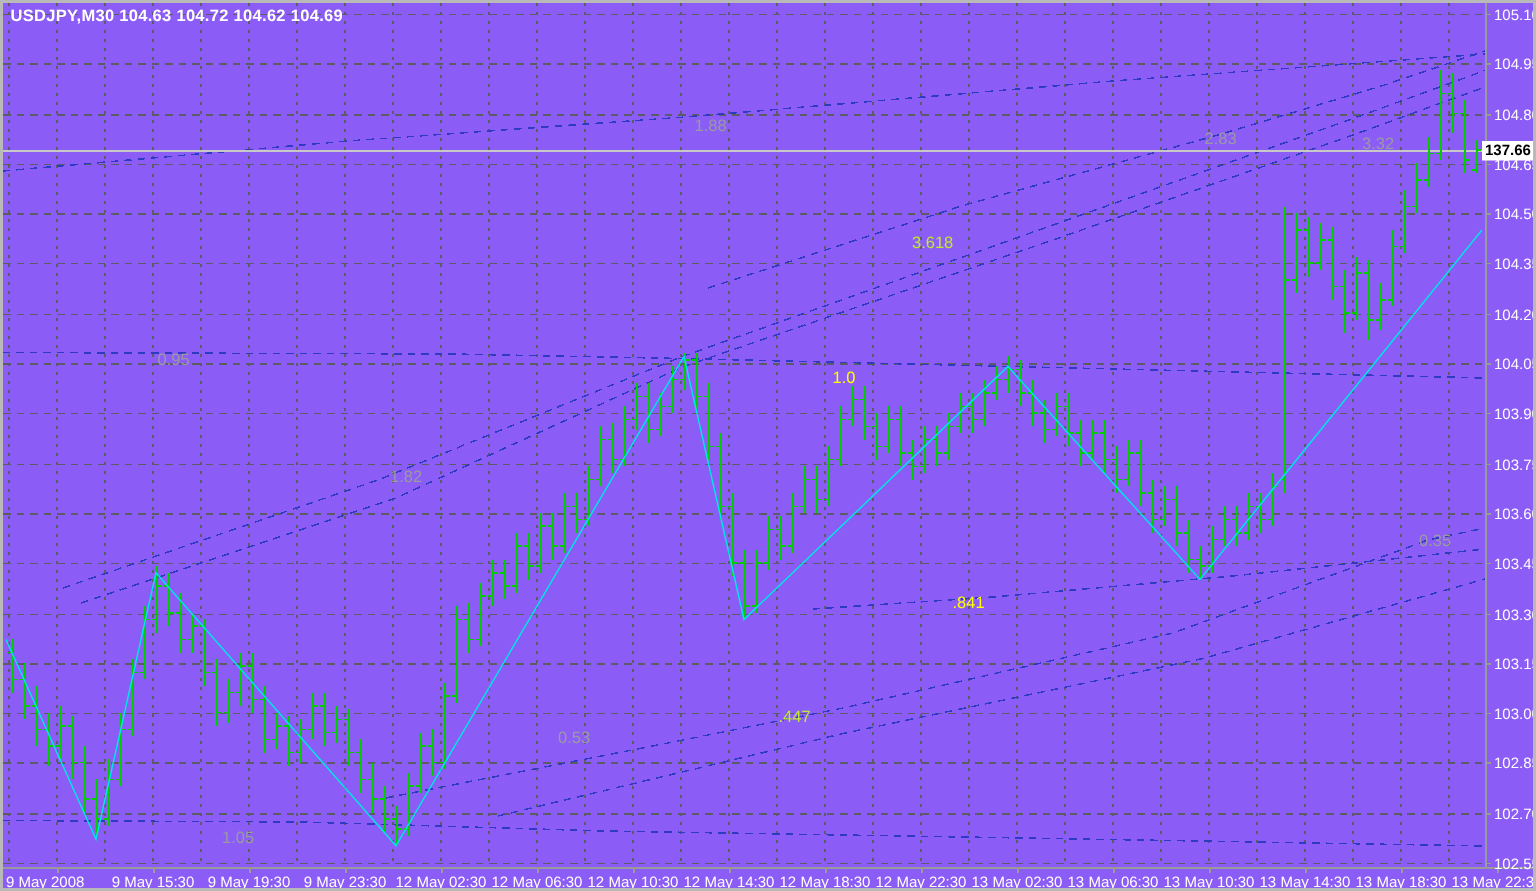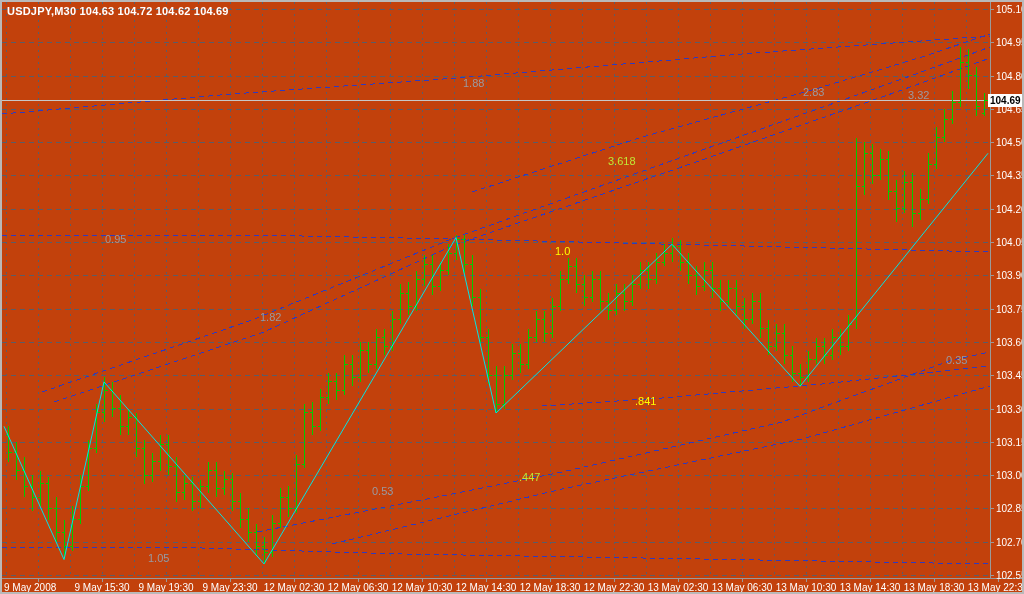--- a/index.html
+++ b/index.html
@@ -5,7 +5,7 @@
   html,body{margin:0;padding:0;background:#000;}
   .window{
     position:relative;width:1024px;height:594px;box-sizing:border-box;
-    background:#c2410c;border:2px solid #b9b9b9;overflow:hidden;
+    background:#8b5cf6;border:2px solid #b9b9b9;overflow:hidden;
     font-family:"Liberation Sans",sans-serif;
   }
   .chart-svg{position:absolute;left:0;top:0;shape-rendering:crispEdges;}

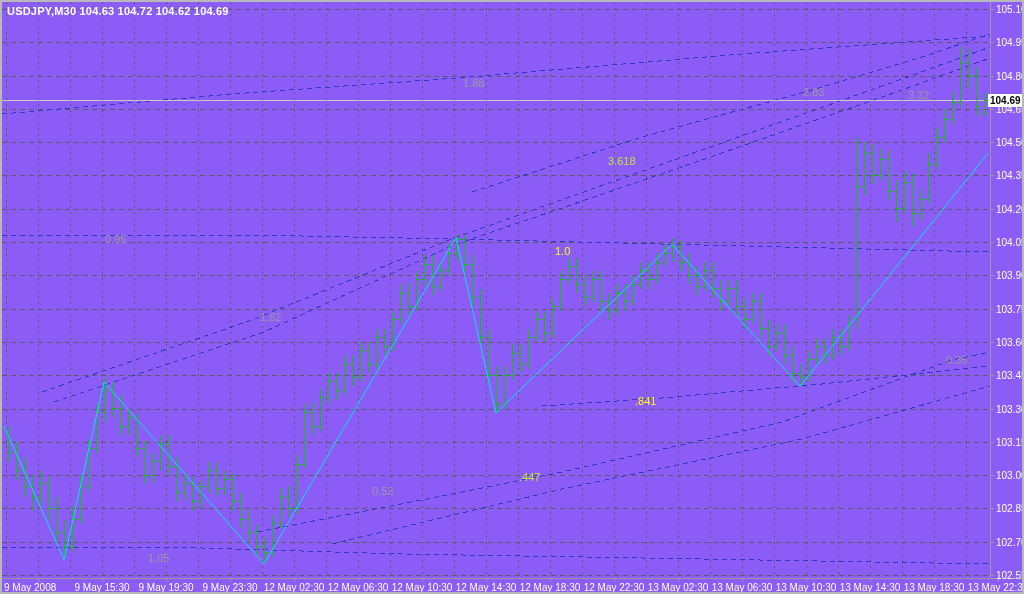--- a/index.html
+++ b/index.html
@@ -555,7 +555,7 @@
         <text y="589" fill="#ffffff" font-family="&quot;Liberation Sans&quot;,sans-serif" font-size="10px" x="996" text-anchor="middle">13 May 22:30</text>
       </g>
     </svg>
-  <div class="price-tag" style="top: 92px;">104.69</div>
+  <div class="price-tag" style="top: 92px;">137.66</div>
 </div>
 
 </body></html>

